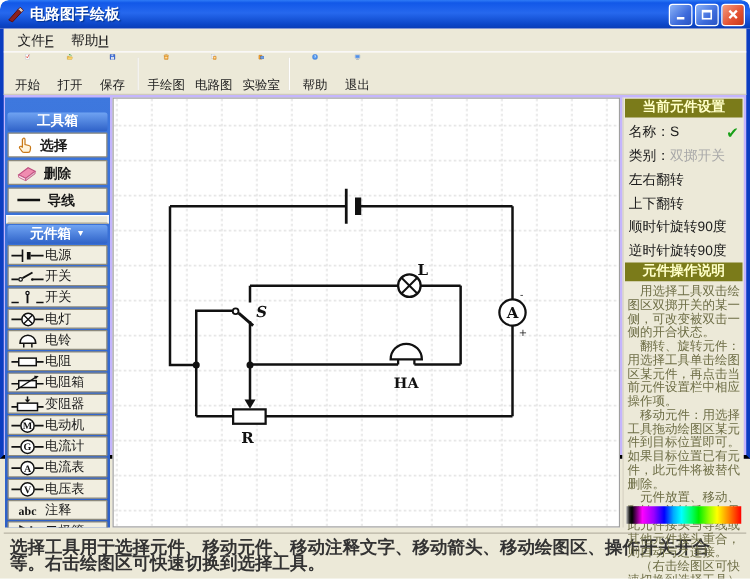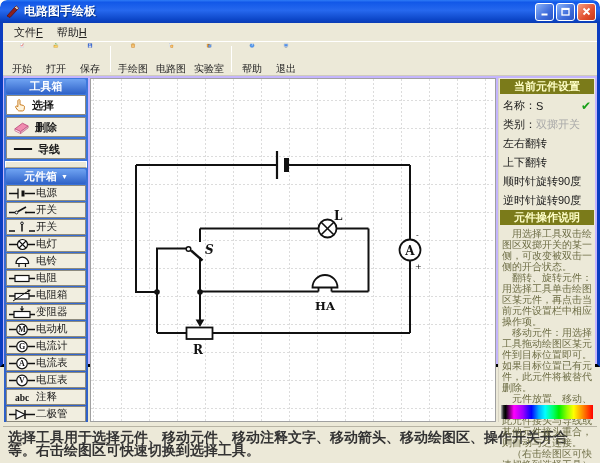--- a/index.html
+++ b/index.html
@@ -38,7 +38,7 @@
   .main{height:348px;display:flex;padding:2px 1px 0 1px;}
   
   .sidebar{width:84px;height:344px;background:linear-gradient(180deg,#3E78DE 0%,#2E60C8 100%);
-    padding:1px 2px;overflow:hidden;flex:none;}
+    padding:12px 2px;overflow:hidden;flex:none;}
   .sb-header{height:15px;margin:0 0 1px 0;text-align:center;font-size:11px;font-weight:bold;color:#fff;
     line-height:15px;background:linear-gradient(180deg,#6FA3F2,#2F62C8);border-radius:2px;
     display:flex;align-items:center;justify-content:center;gap:4px;}

